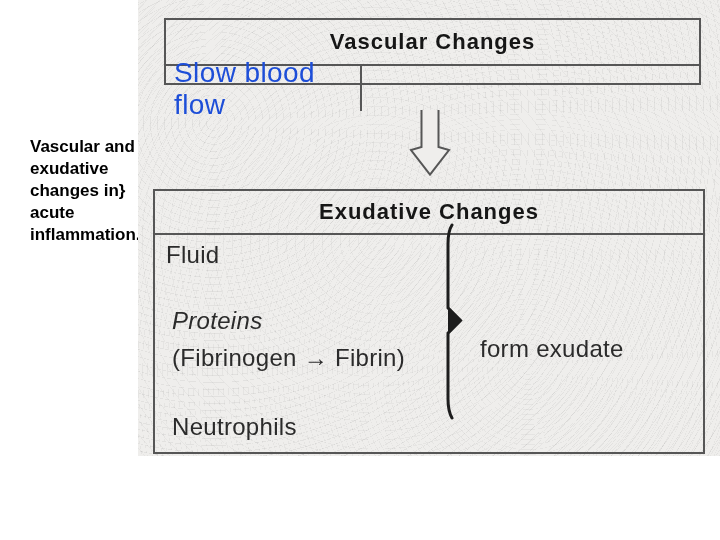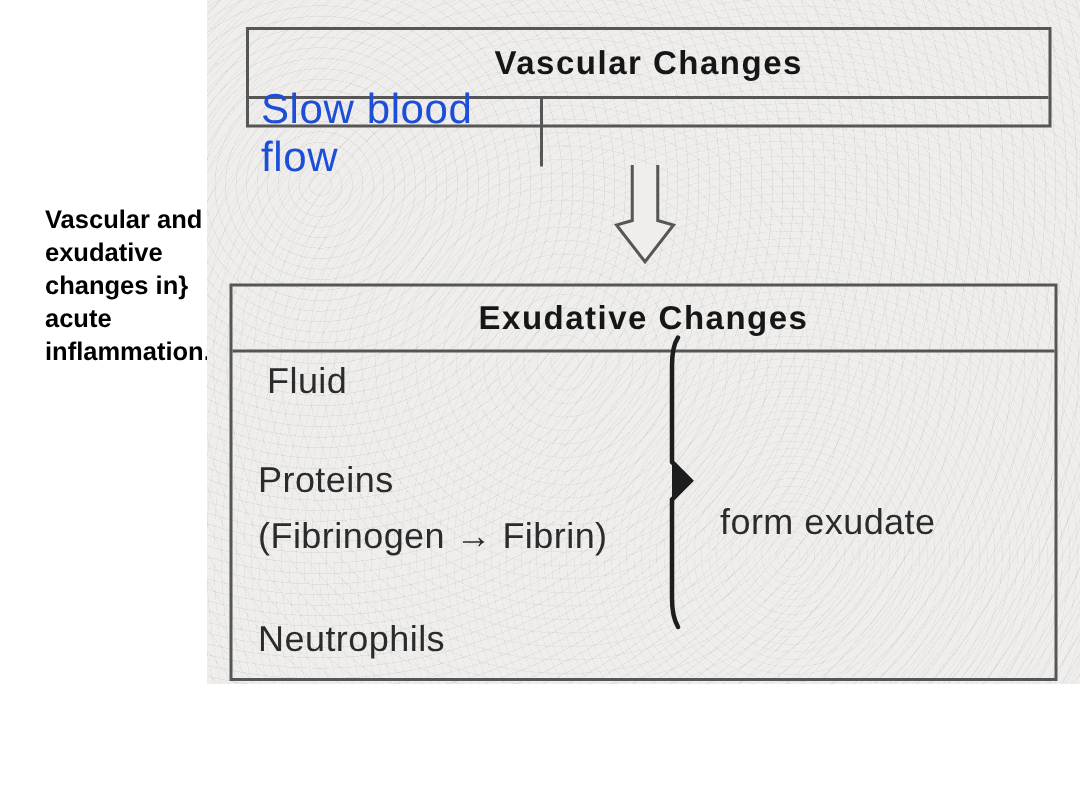--- a/index.html
+++ b/index.html
@@ -34,7 +34,7 @@
   .cell-right{flex:1;display:flex;align-items:center;padding-left:7px;}
 
   .eitem{position:absolute;font-size:24px;color:#2b2b2b;letter-spacing:.3px;white-space:nowrap;}
-  .it-fluid{left:23px;top:50px;}
+  .it-fluid{left:11px;top:50px;}
   .it-proteins{left:17px;top:116px;}
   .it-proteins-detail{left:17px;top:153px;}
   .it-neutrophils{left:17px;top:222px;}

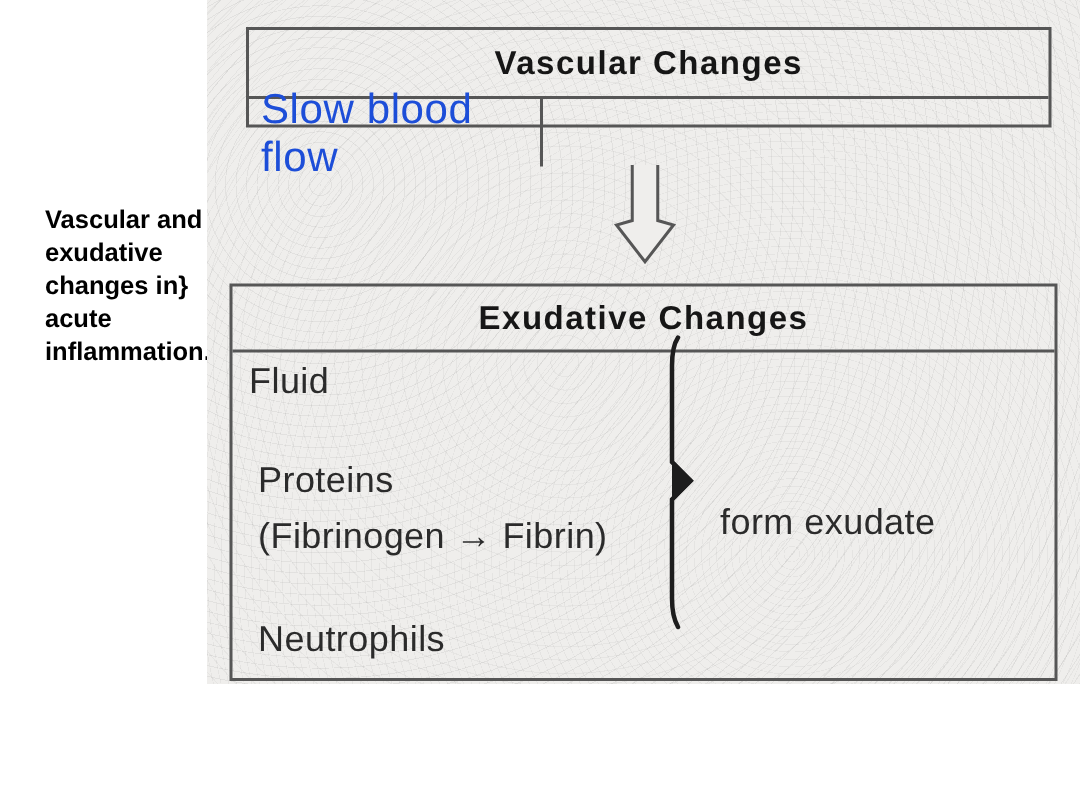--- a/index.html
+++ b/index.html
@@ -35,7 +35,7 @@
 
   .eitem{position:absolute;font-size:24px;color:#2b2b2b;letter-spacing:.3px;white-space:nowrap;}
   .it-fluid{left:11px;top:50px;}
-  .it-proteins{left:17px;top:116px;}
+  .it-proteins{left:17px;top:116px;font-style:italic;}
   .it-proteins-detail{left:17px;top:153px;}
   .it-neutrophils{left:17px;top:222px;}
   .it-form-exudate{left:325px;top:144px;}

